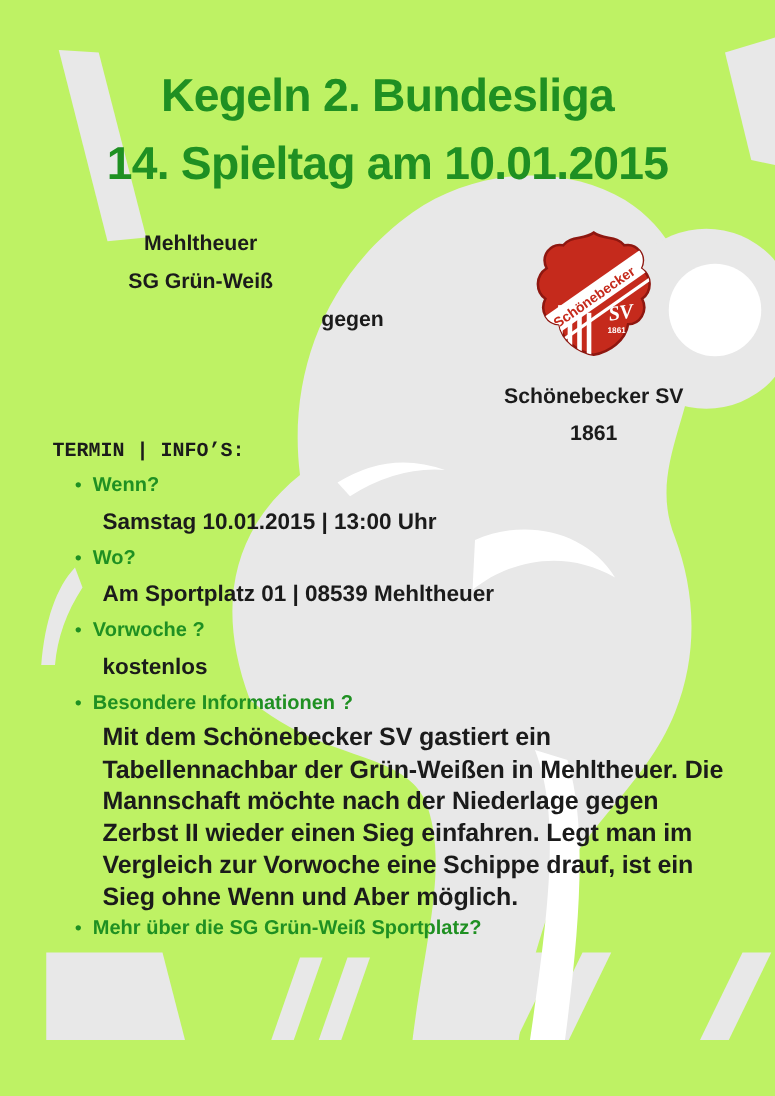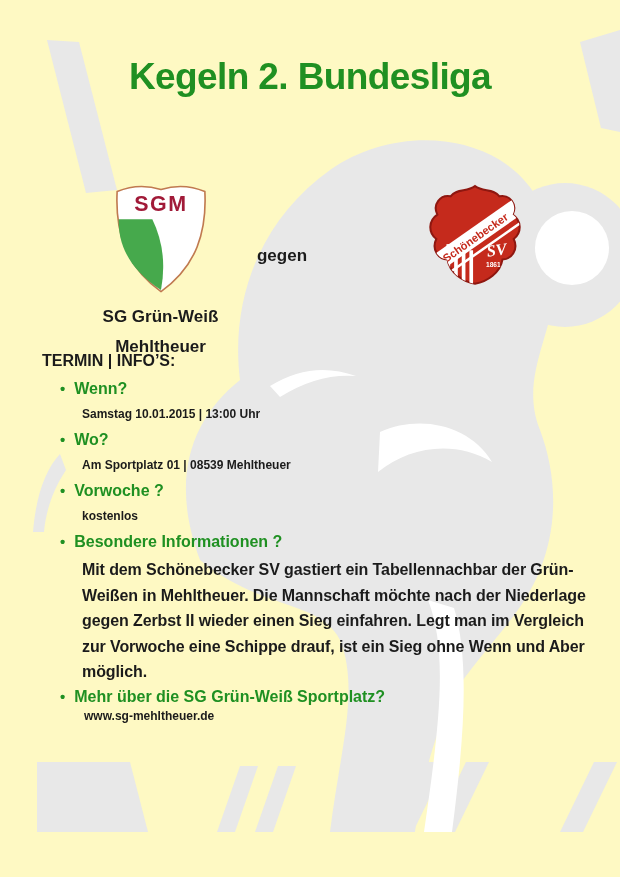--- a/index.html
+++ b/index.html
@@ -4,7 +4,7 @@
 <style>
   html,body{margin:0;padding:0;background:#fff;}
   .page{
-    position:relative;width:620px;height:877px;overflow:hidden;background:#fef9c3;
+    position:relative;width:620px;height:877px;overflow:hidden;background:#bef264;
     font-family:"Liberation Sans",sans-serif;font-weight:bold;color:#1b1b1b;
   }
   .watermark{position:absolute;left:0;top:0;z-index:0;}

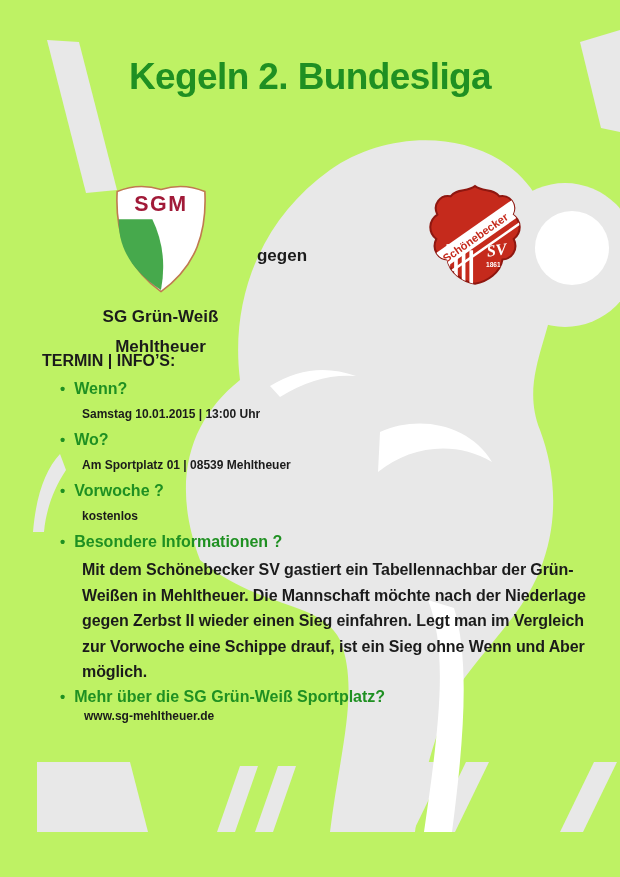--- a/index.html
+++ b/index.html
@@ -70,6 +70,7 @@
 
     <div class="title">
       <div>Kegeln 2. Bundesliga</div>
+      <div>14. Spieltag am 10.01.2015</div>
     </div>
 
     <div class="matchup">

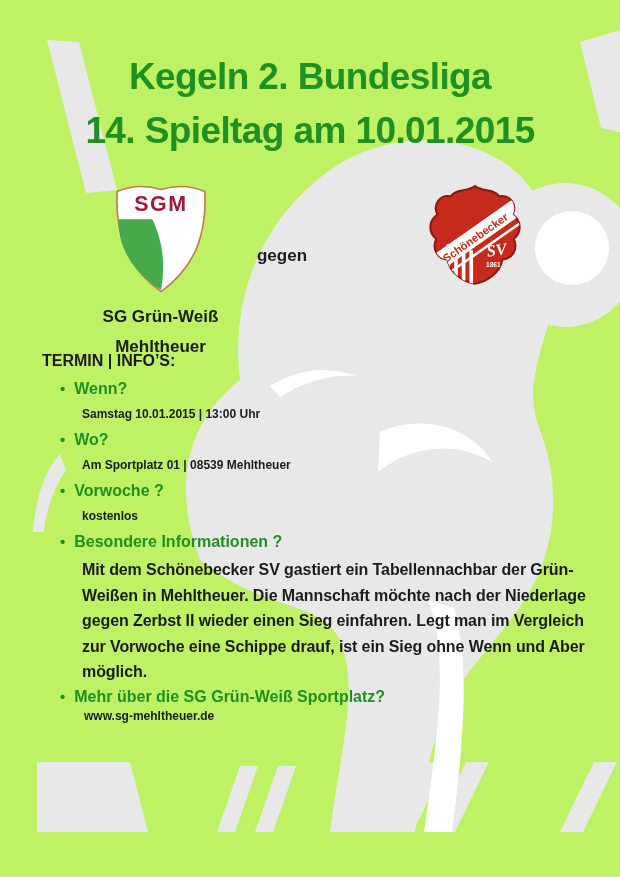--- a/index.html
+++ b/index.html
@@ -76,13 +76,6 @@
     <div class="matchup">
 
       <div class="team team-home">
-        <div class="logo-box">
-          <svg width="102" height="118" viewBox="0 0 100 115">
-            <path d="M7,13 Q28,4 50,11 Q72,4 93,13 C95,52 85,86 50,111 C15,86 5,52 7,13 Z" fill="#ffffff" stroke="#c07a50" stroke-width="1.6"></path>
-            <path d="M8.5,40 C8,60 15,87 50,109.5 Q57,72 41.5,40 Z" fill="#46a94c"></path>
-            <text x="50" y="32" text-anchor="middle" font-size="21" font-weight="bold" letter-spacing="1.5" fill="#a11a38">SGM</text>
-          </svg>
-        </div>
         <div class="team-name">
           <div>SG Grün-Weiß</div>
           <div>Mehltheuer</div>

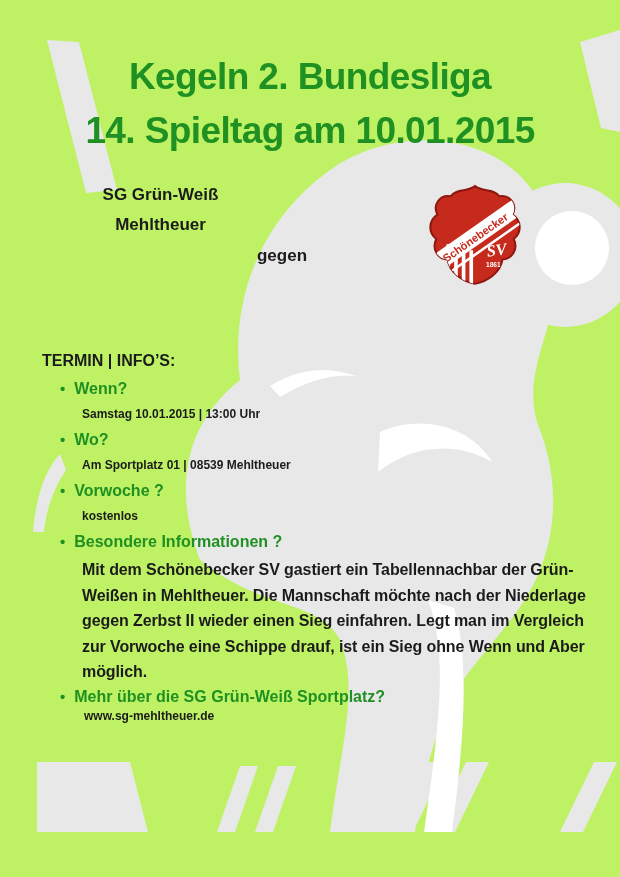--- a/index.html
+++ b/index.html
@@ -77,8 +77,8 @@
 
       <div class="team team-home">
         <div class="team-name">
+          <div>Mehltheuer</div>
           <div>SG Grün-Weiß</div>
-          <div>Mehltheuer</div>
         </div>
       </div>
 

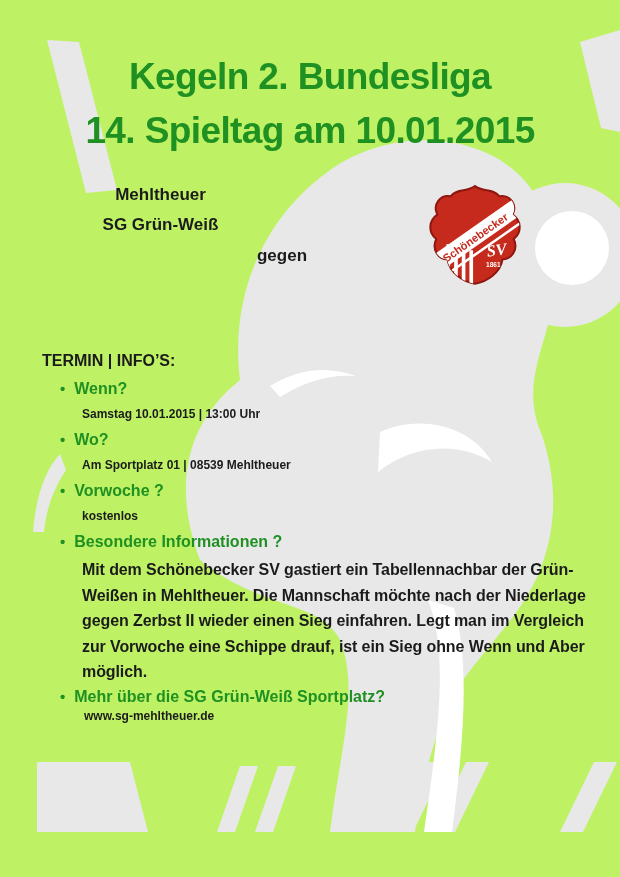--- a/index.html
+++ b/index.html
@@ -114,6 +114,10 @@
             </g>
           </svg>
         </div>
+        <div class="team-name">
+          <div>Schönebecker SV</div>
+          <div>1861</div>
+        </div>
       </div>
     </div>
 

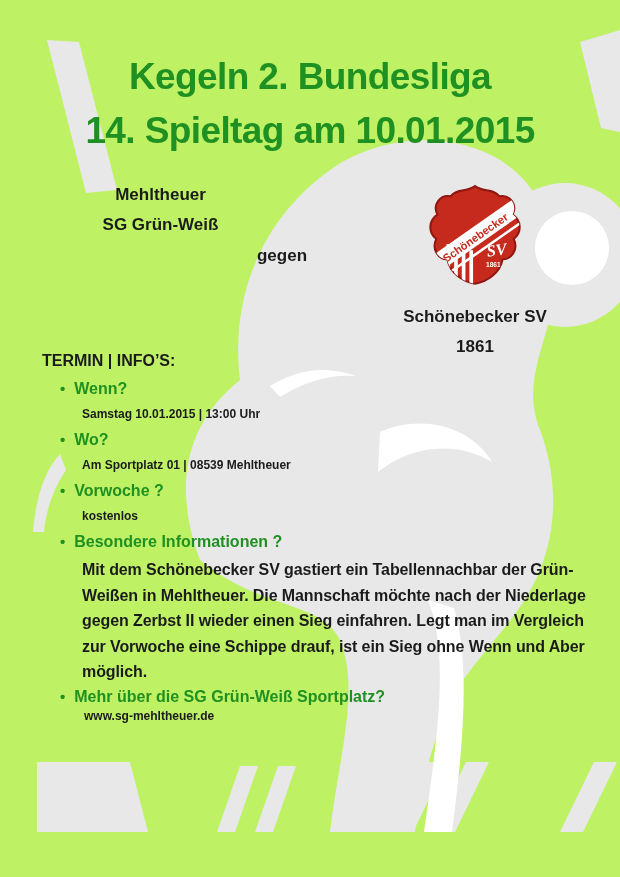--- a/index.html
+++ b/index.html
@@ -23,7 +23,7 @@
           font-size:17px;color:#1b1b1b;}
 
   .info{position:absolute;top:352px;left:42px;width:552px;}
-  .info-heading{font-size:16px;color:#1b1b1b;margin:0 0 6px 0;}
+  .info-heading{font-size:16px;color:#1b1b1b;margin:0 0 6px 0;font-family:Liberation Mono, monospace;}
   .item-label{display:flex;align-items:baseline;margin:10px 0 6px 18px;
               font-size:16px;color:#1f9022;}
   .bullet{margin-right:9px;font-size:15px;}

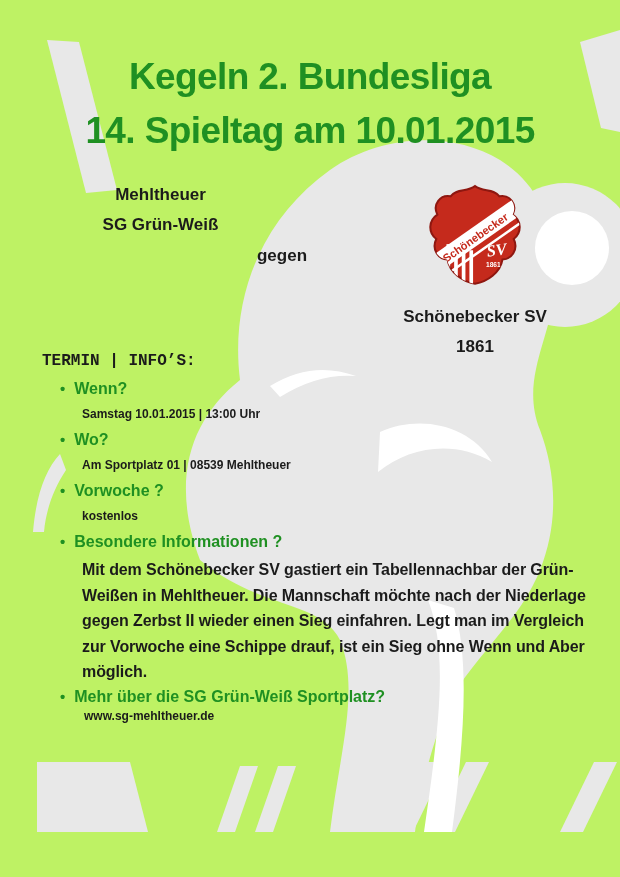--- a/index.html
+++ b/index.html
@@ -27,7 +27,7 @@
   .item-label{display:flex;align-items:baseline;margin:10px 0 6px 18px;
               font-size:16px;color:#1f9022;}
   .bullet{margin-right:9px;font-size:15px;}
-  .item-line{margin:9px 0 9px 40px;font-size:12px;color:#1b1b1b;}
+  .item-line{margin:9px 0 9px 40px;font-size:18px;color:#1b1b1b;}
   .item-para{margin:4px 0 0 40px;width:506px;font-size:16px;line-height:25.5px;
              color:#1b1b1b;letter-spacing:-0.1px;}
   .last-label{margin-top:3px;margin-bottom:3px;}

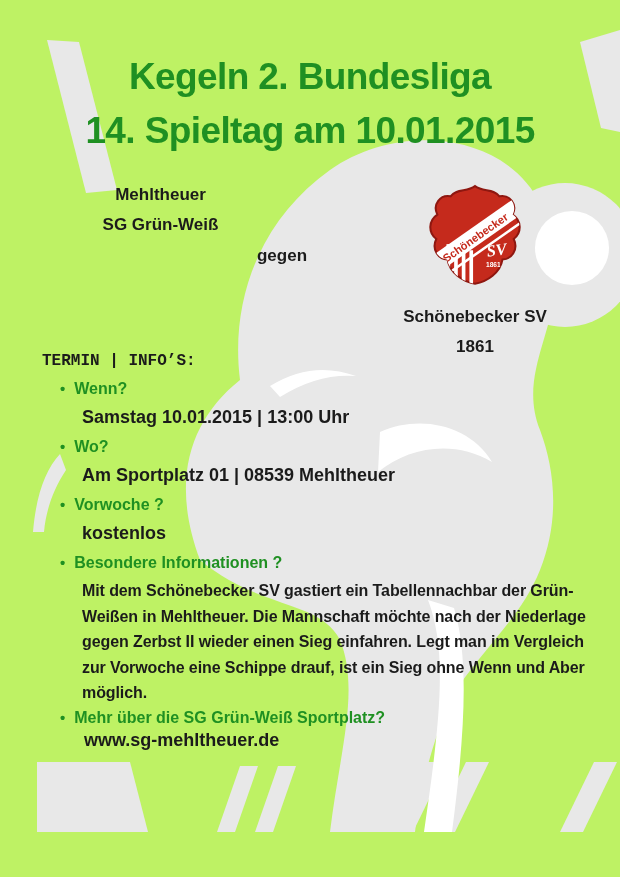--- a/index.html
+++ b/index.html
@@ -28,7 +28,7 @@
               font-size:16px;color:#1f9022;}
   .bullet{margin-right:9px;font-size:15px;}
   .item-line{margin:9px 0 9px 40px;font-size:18px;color:#1b1b1b;}
-  .item-para{margin:4px 0 0 40px;width:506px;font-size:16px;line-height:25.5px;
+  .item-para{margin:4px 0 0 40px;width:506px;font-size:20px;line-height:25.5px;
              color:#1b1b1b;letter-spacing:-0.1px;}
   .last-label{margin-top:3px;margin-bottom:3px;}
   .url-line{margin:3px 0 0 42px;}

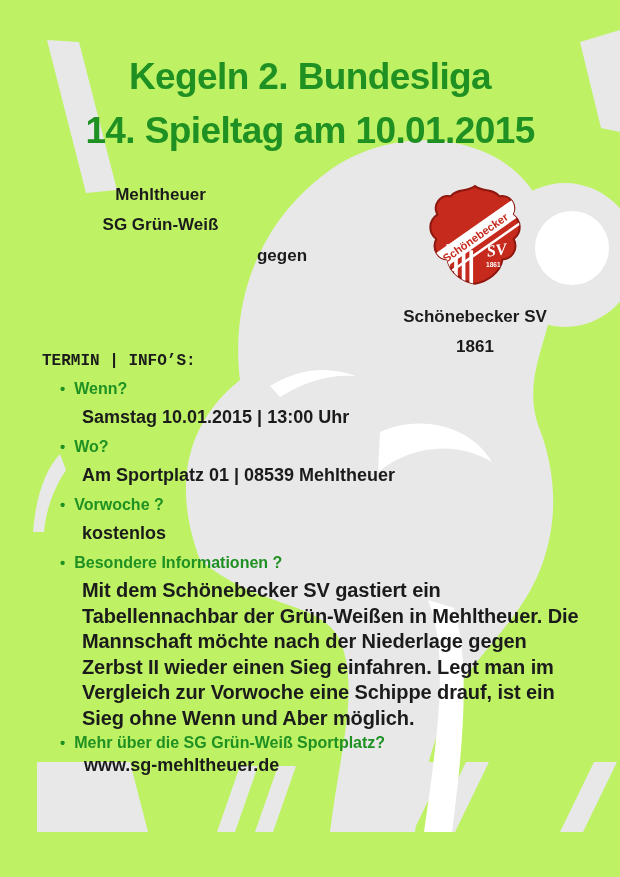--- a/index.html
+++ b/index.html
@@ -161,7 +161,6 @@
           <span class="bullet">•</span>
           <span>Mehr über die SG Grün-Weiß Sportplatz?</span>
         </div>
-        <div class="item-line url-line">www.sg-mehltheuer.de</div>
       </div>
     </div>
 

